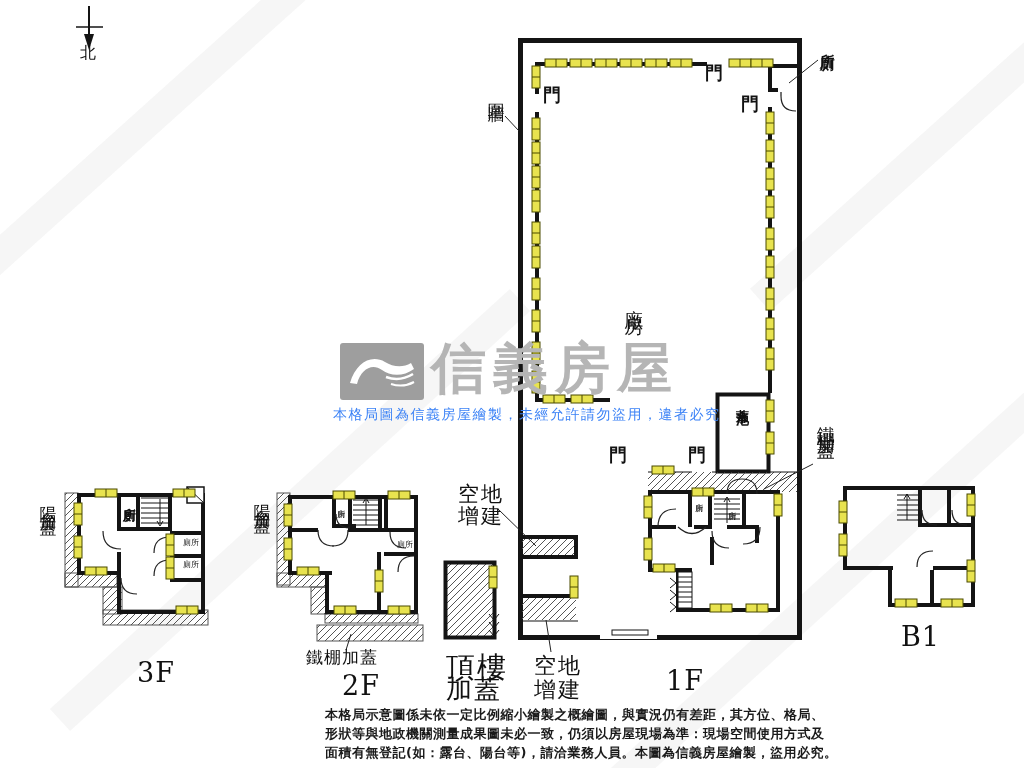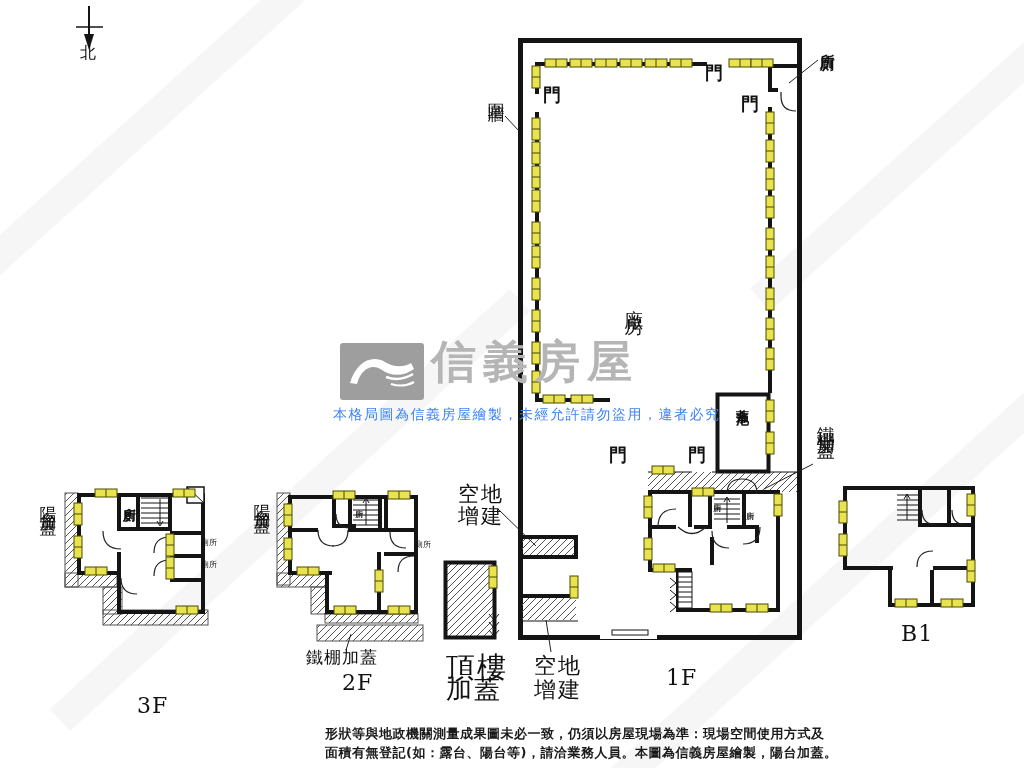--- a/index.html
+++ b/index.html
@@ -18,7 +18,7 @@
   .tsmall{font-size:8px;letter-spacing:0;margin-left:18px;}
   .tmid{font-size:13px;font-weight:700;}
   .north{font-size:16px;}
-  .wm-brand{font-size:45px;font-weight:700;color:#b5b5b5;letter-spacing:7px;}
+  .wm-brand{font-size:55px;font-weight:700;color:#b5b5b5;letter-spacing:7px;}
   .wm-note{font-size:14px;color:#3b82f6;letter-spacing:1.5px;font-family:"DejaVu Sans",sans-serif;}
   .disc{font-family:"DejaVu Sans",sans-serif;font-size:13px;font-weight:700;color:#1a1a1a;letter-spacing:0.5px;}
   .logo-box{position:absolute;left:340px;top:343px;width:84px;height:57px;background:#9e9e9e;border-radius:3px;}

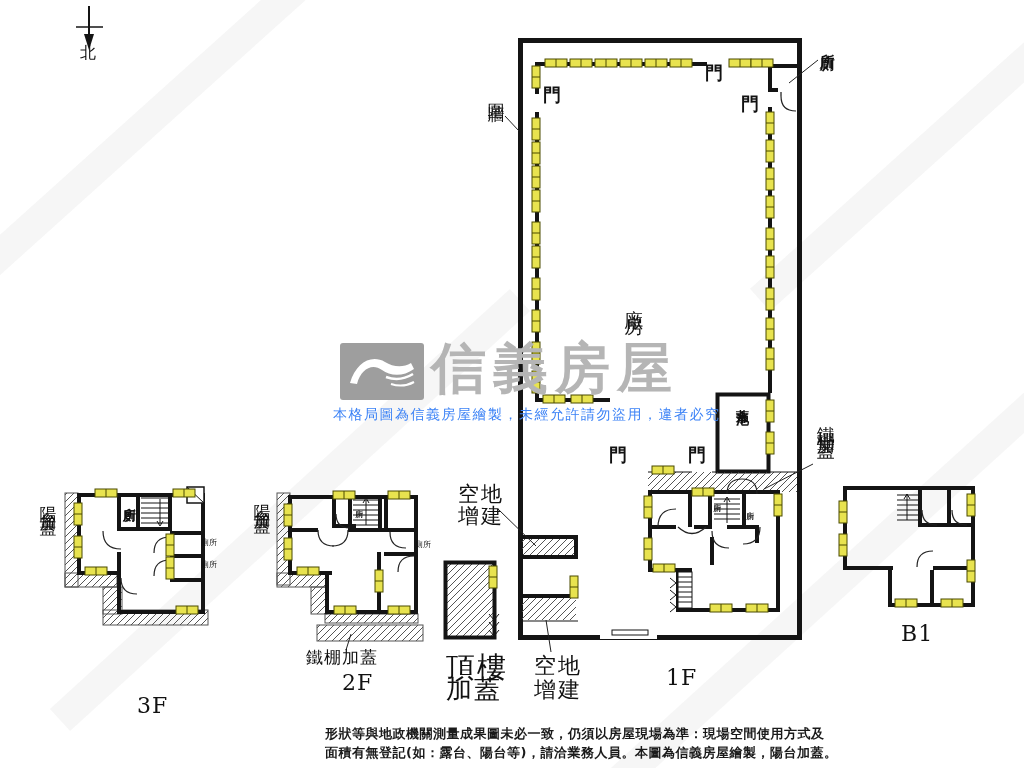--- a/index.html
+++ b/index.html
@@ -15,7 +15,7 @@
   .balc{font-size:17px;letter-spacing:4px;}
   .two-line{font-size:21px;letter-spacing:2px;}
   .floor{font-size:22px;letter-spacing:1px;}
-  .tsmall{font-size:8px;letter-spacing:0;margin-left:18px;}
+  .tsmall{font-size:8px;letter-spacing:0;}
   .tmid{font-size:13px;font-weight:700;}
   .north{font-size:16px;}
   .wm-brand{font-size:55px;font-weight:700;color:#b5b5b5;letter-spacing:7px;}

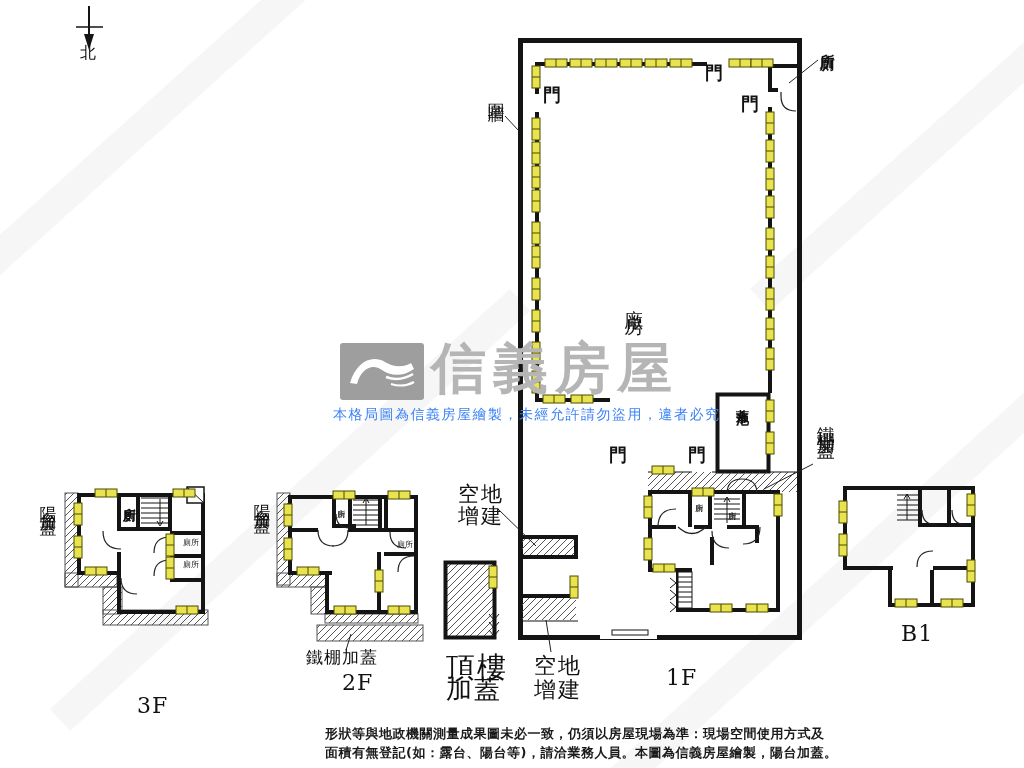--- a/index.html
+++ b/index.html
@@ -14,7 +14,7 @@
   .shedv{font-size:18px;letter-spacing:5px;}
   .balc{font-size:17px;letter-spacing:4px;}
   .two-line{font-size:21px;letter-spacing:2px;}
-  .floor{font-size:22px;letter-spacing:1px;}
+  .floor{font-size:27px;letter-spacing:1px;}
   .tsmall{font-size:8px;letter-spacing:0;}
   .tmid{font-size:13px;font-weight:700;}
   .north{font-size:16px;}

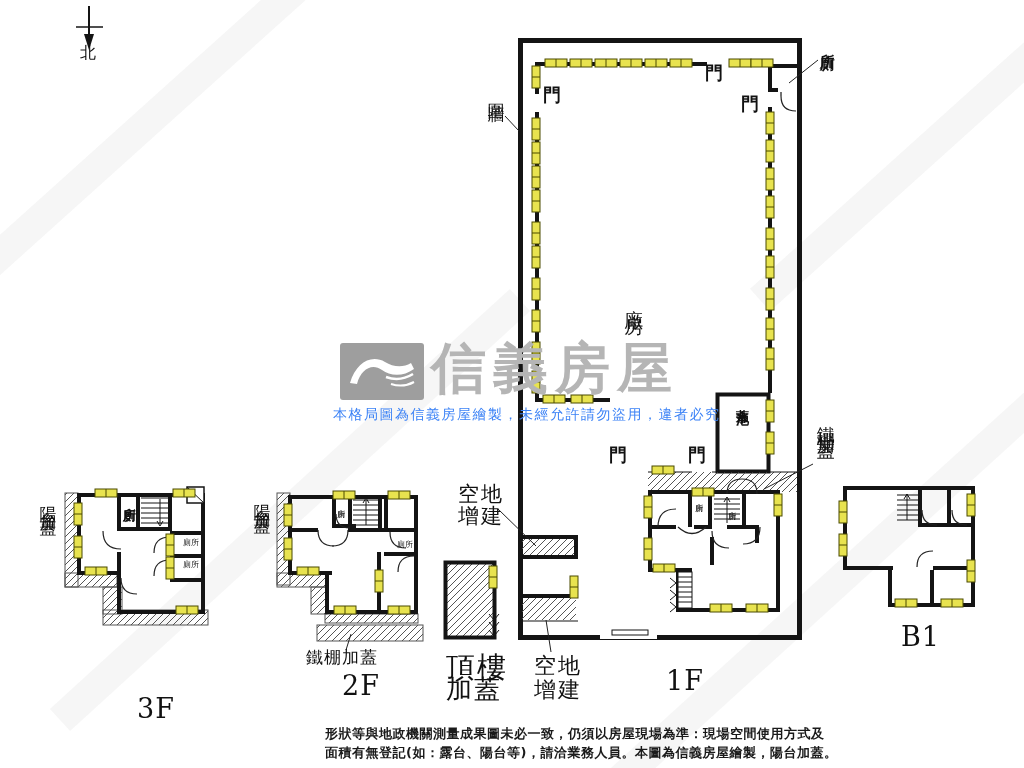--- a/index.html
+++ b/index.html
@@ -372,7 +372,7 @@
   <div class="lab two-line" style="left:534px;top:677px;font-size:22px">增建</div>
 
   <div class="lab floor" style="left:666px;top:665px">1F</div>
-  <div class="lab floor" style="left:137px;top:693px">3F</div>
+  <div class="lab floor" style="left:137px;top:657px">3F</div>
   <div class="lab floor" style="left:342px;top:670px">2F</div>
   <div class="lab floor" style="left:901px;top:621px">B1</div>
 

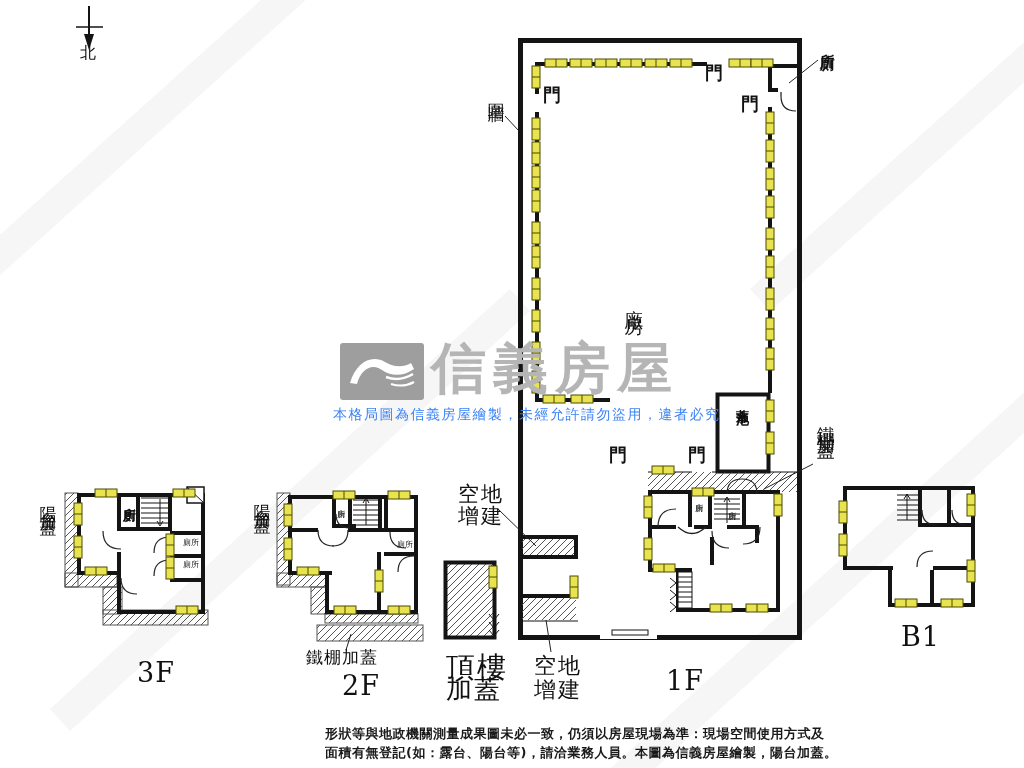--- a/index.html
+++ b/index.html
@@ -398,6 +398,7 @@
   <div class="lab wm-brand" style="left:431px;top:336px">信義房屋</div>
   <div class="lab wm-note" style="left:333px;top:406px">本格局圖為信義房屋繪製，未經允許請勿盜用，違者必究</div>
 
+  <div class="lab disc" style="left:325px;top:708px">本格局示意圖係未依一定比例縮小繪製之概繪圖，與實況仍有差距，其方位、格局、</div>
   <div class="lab disc" style="left:325px;top:727px">形狀等與地政機關測量成果圖未必一致，仍須以房屋現場為準：現場空間使用方式及</div>
   <div class="lab disc" style="left:325px;top:746px">面積有無登記(如：露台、陽台等)，請洽業務人員。本圖為信義房屋繪製，陽台加蓋。</div>
 

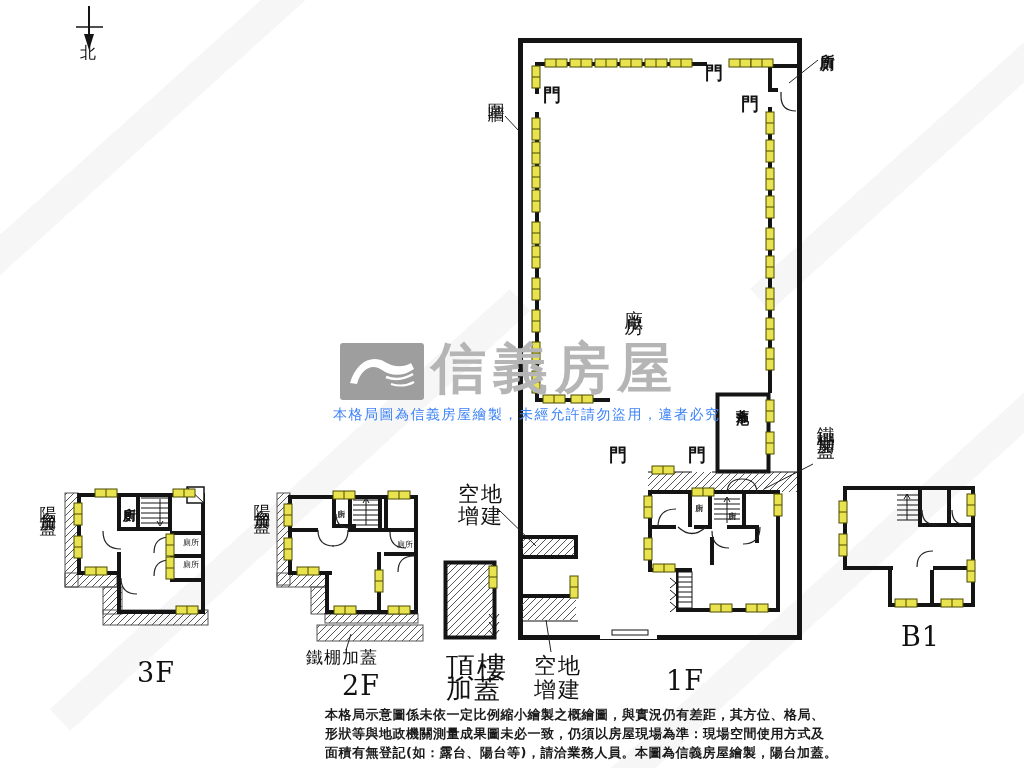--- a/index.html
+++ b/index.html
@@ -400,7 +400,7 @@
 
   <div class="lab disc" style="left:325px;top:708px">本格局示意圖係未依一定比例縮小繪製之概繪圖，與實況仍有差距，其方位、格局、</div>
   <div class="lab disc" style="left:325px;top:727px">形狀等與地政機關測量成果圖未必一致，仍須以房屋現場為準：現場空間使用方式及</div>
-  <div class="lab disc" style="left:325px;top:746px">面積有無登記(如：露台、陽台等)，請洽業務人員。本圖為信義房屋繪製，陽台加蓋。</div>
+  <div class="lab disc" style="left:325px;top:746px">面積有無登記(如：露台、陽台等)，請洽業務人員。本圖為信義房屋繪製，盜用必究。</div>
 
 </div>
 

